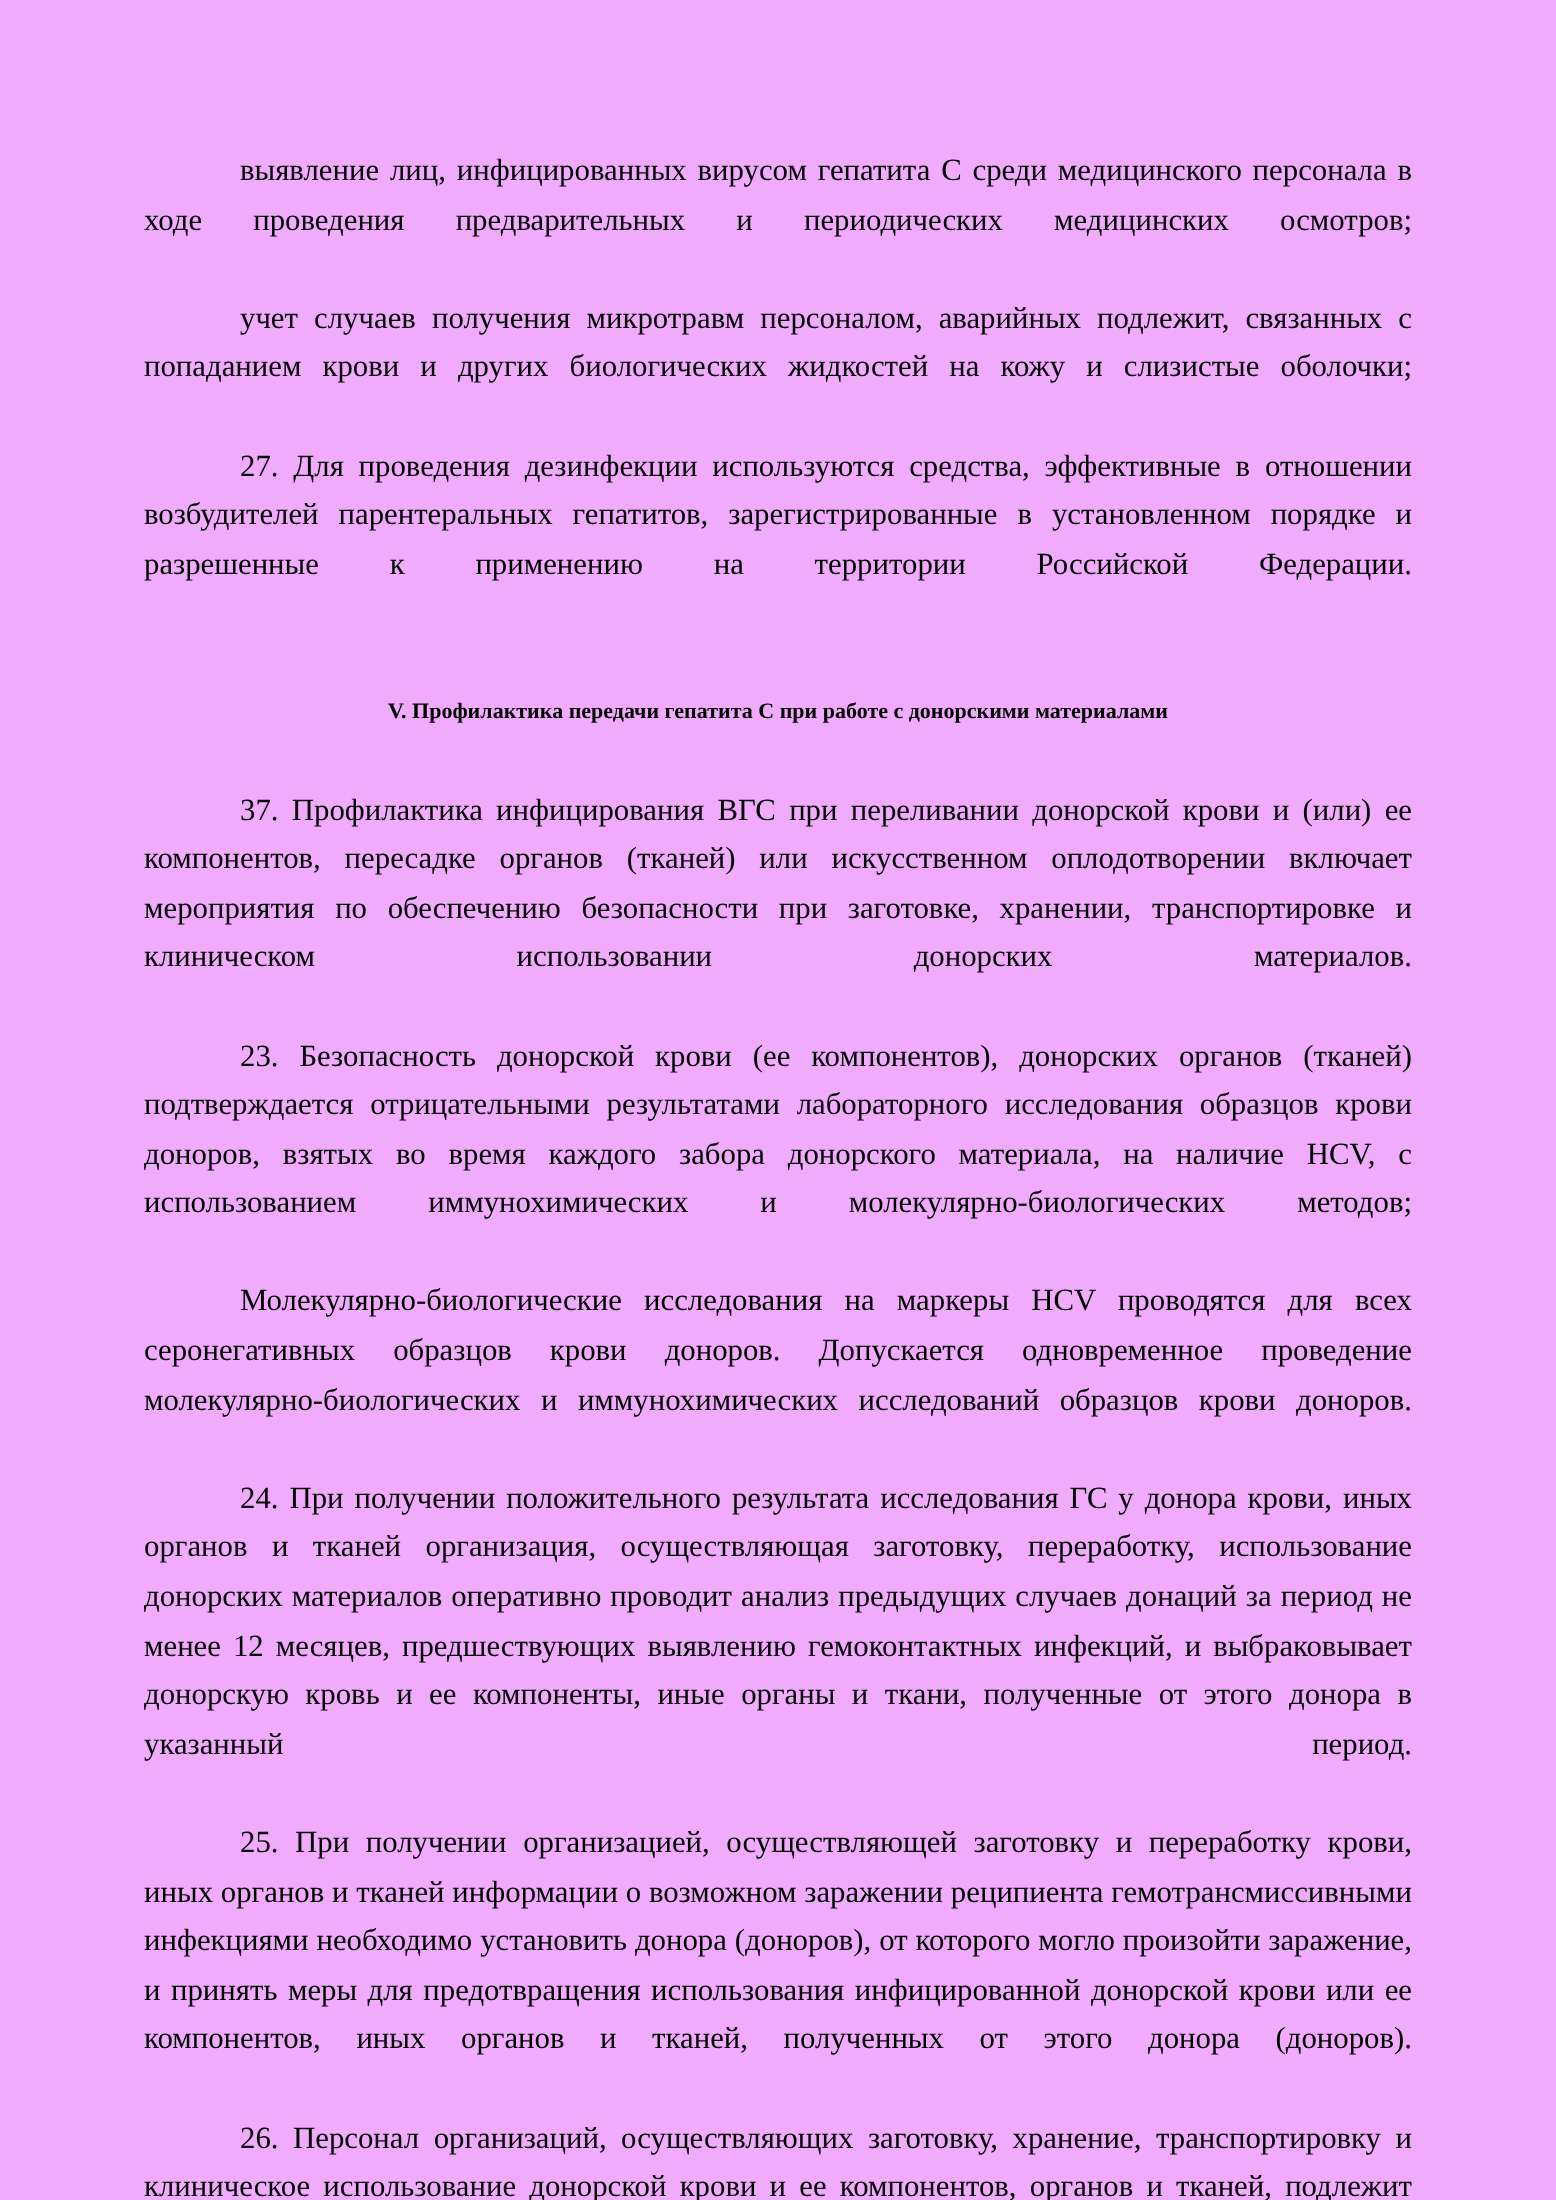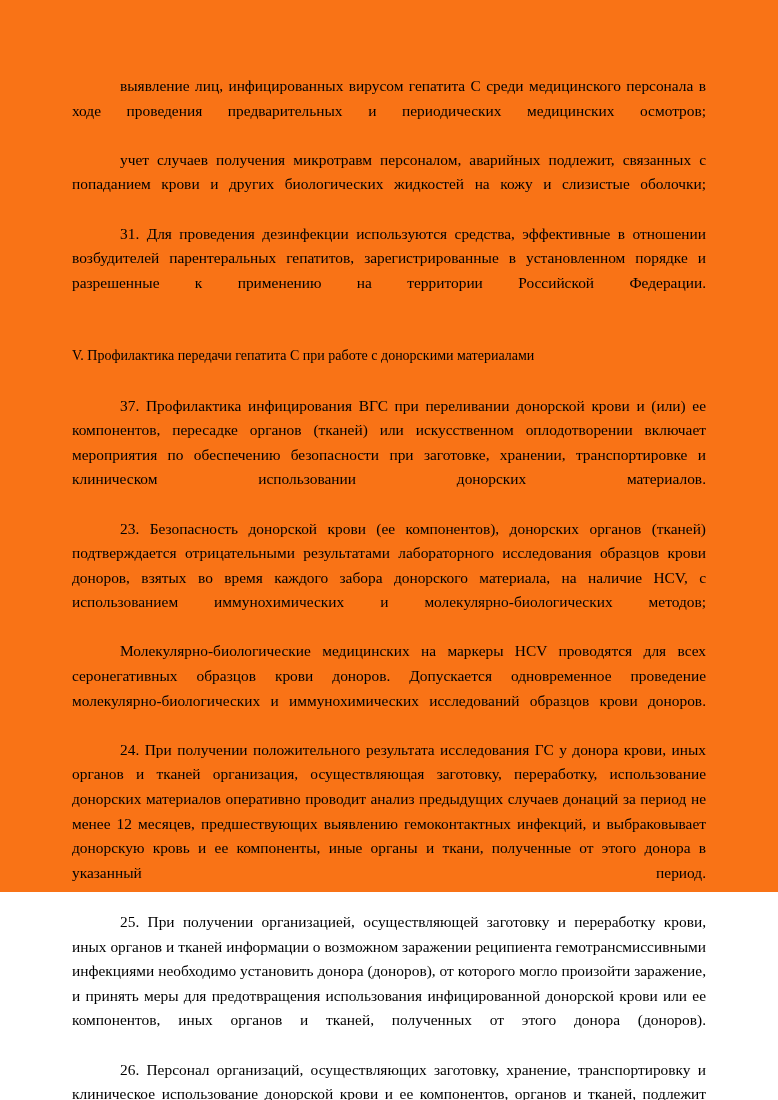--- a/index.html
+++ b/index.html
@@ -20,8 +20,8 @@
   #page {
     position: relative;
     width: 778px;
-    height: 892px;
-    background: #f97316;
+    height: 1100px;
+    background: #f0abfc;
     box-sizing: border-box;
     padding: 74px 72px 0 72px;
   }

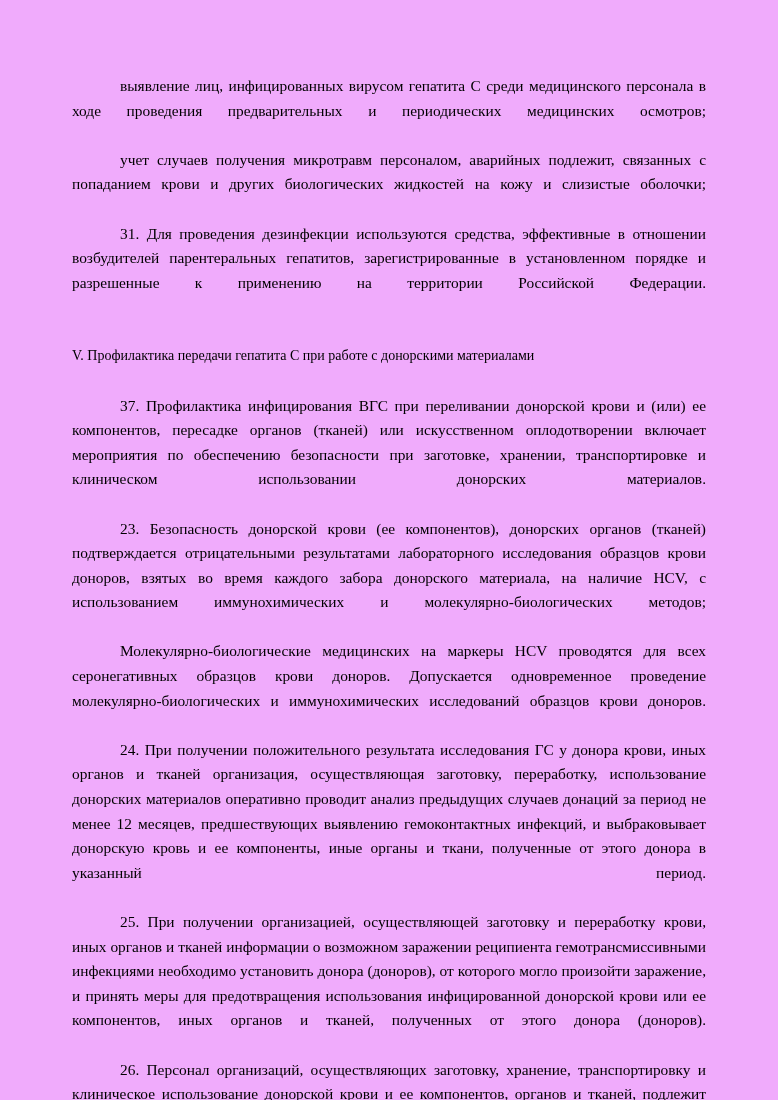--- a/index.html
+++ b/index.html
@@ -69,7 +69,7 @@
 
     <p class="para">учет случаев получения микротравм персоналом, аварийных подлежит, связанных с попаданием крови и других биологических жидкостей на кожу и слизистые оболочки;</p>
 
-    <p class="para">31. Для проведения дезинфекции используются средства, эффективные в отношении возбудителей парентеральных гепатитов, зарегистрированные в установленном порядке и разрешенные к применению на территории Российской Федерации.</p>
+    <p class="para">27. Для проведения дезинфекции используются средства, эффективные в отношении возбудителей парентеральных гепатитов, зарегистрированные в установленном порядке и разрешенные к применению на территории Российской Федерации.</p>
 
     <div class="gap-md"></div>
 

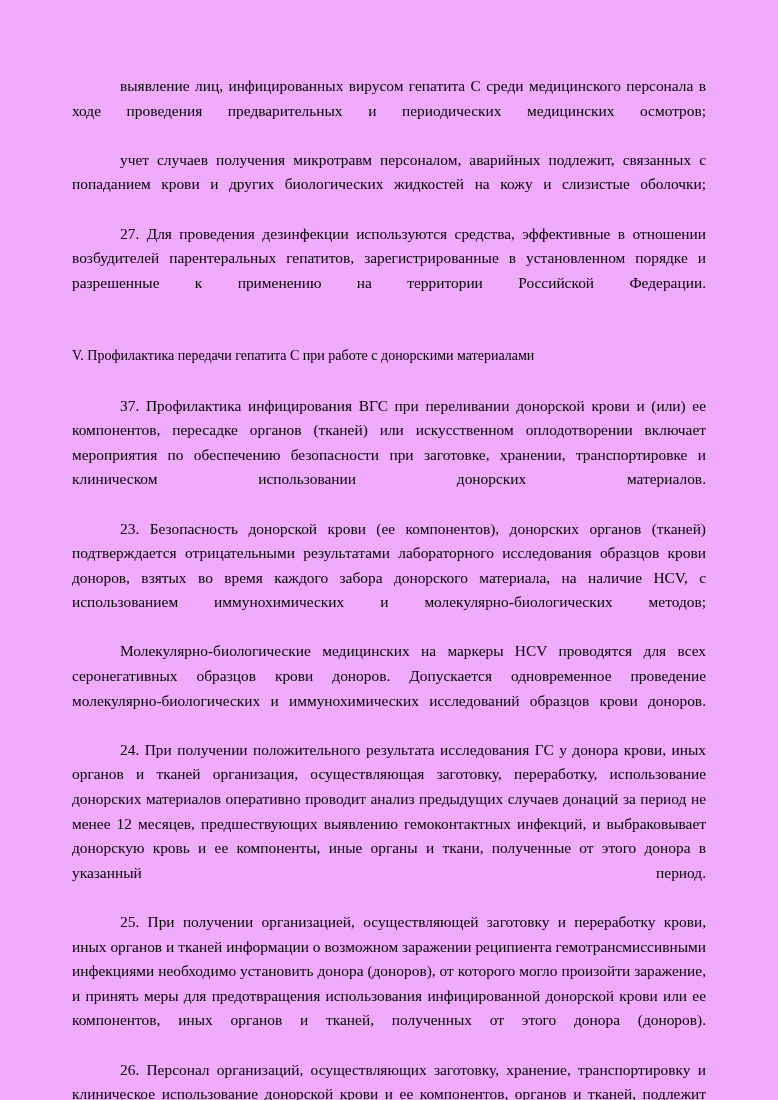--- a/index.html
+++ b/index.html
@@ -51,9 +51,10 @@
 
   h2.section-heading {
     margin: 0;
-    font-size: 14px;
+    font-size: 11px;
     line-height: 24.6px;
-    font-weight: normal;
+    font-weight: bold;
+    text-align: center;
     text-indent: 0;
   }
   .gap-md { height: 24px; }

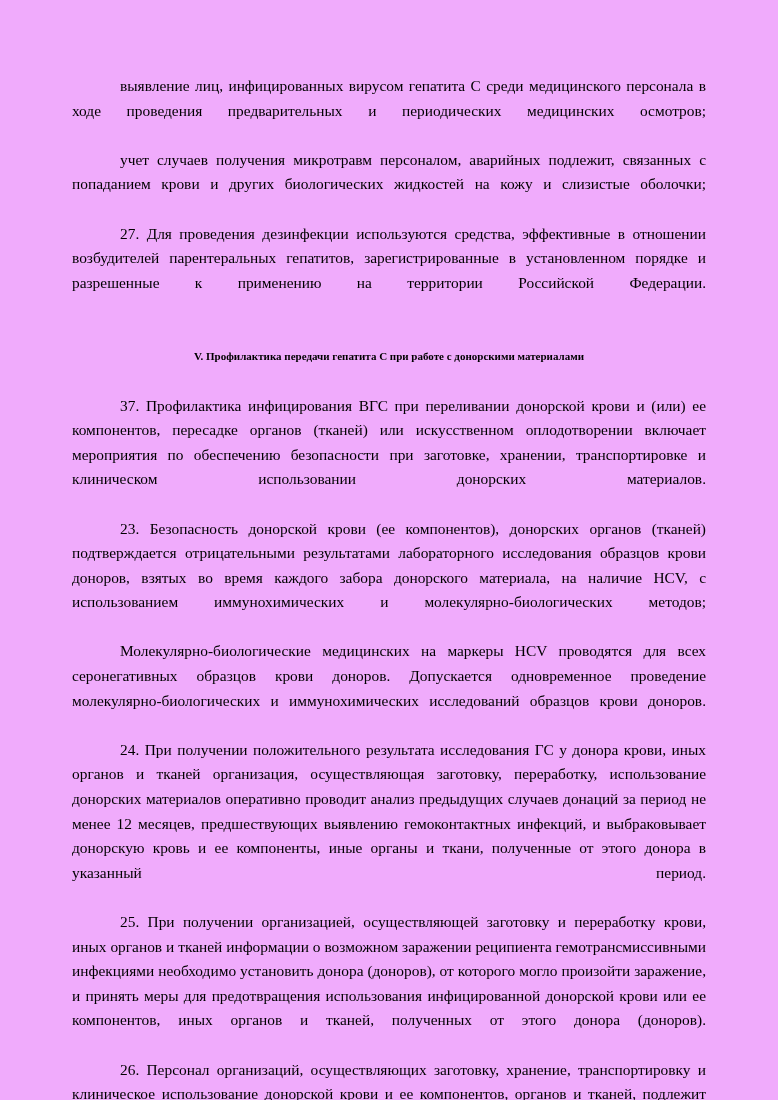--- a/index.html
+++ b/index.html
@@ -82,7 +82,7 @@
 
     <p class="para">23. Безопасность донорской крови (ее компонентов), донорских органов (тканей) подтверждается отрицательными результатами лабораторного исследования образцов крови доноров, взятых во время каждого забора донорского материала, на наличие HCV, с использованием иммунохимических и молекулярно-биологических методов;</p>
 
-    <p class="para">Молекулярно-биологические медицинских на маркеры HCV проводятся для всех серонегативных образцов крови доноров. Допускается одновременное проведение молекулярно-биологических и иммунохимических исследований образцов крови доноров.</p>
+    <p class="para">Молекулярно-биологические исследования на маркеры HCV проводятся для всех серонегативных образцов крови доноров. Допускается одновременное проведение молекулярно-биологических и иммунохимических исследований образцов крови доноров.</p>
 
     <p class="para">24. При получении положительного результата исследования ГС у донора крови, иных органов и тканей организация, осуществляющая заготовку, переработку, использование донорских материалов оперативно проводит анализ предыдущих случаев донаций за период не менее 12 месяцев, предшествующих выявлению гемоконтактных инфекций, и выбраковывает донорскую кровь и ее компоненты, иные органы и ткани, полученные от этого донора в указанный период.</p>
 

